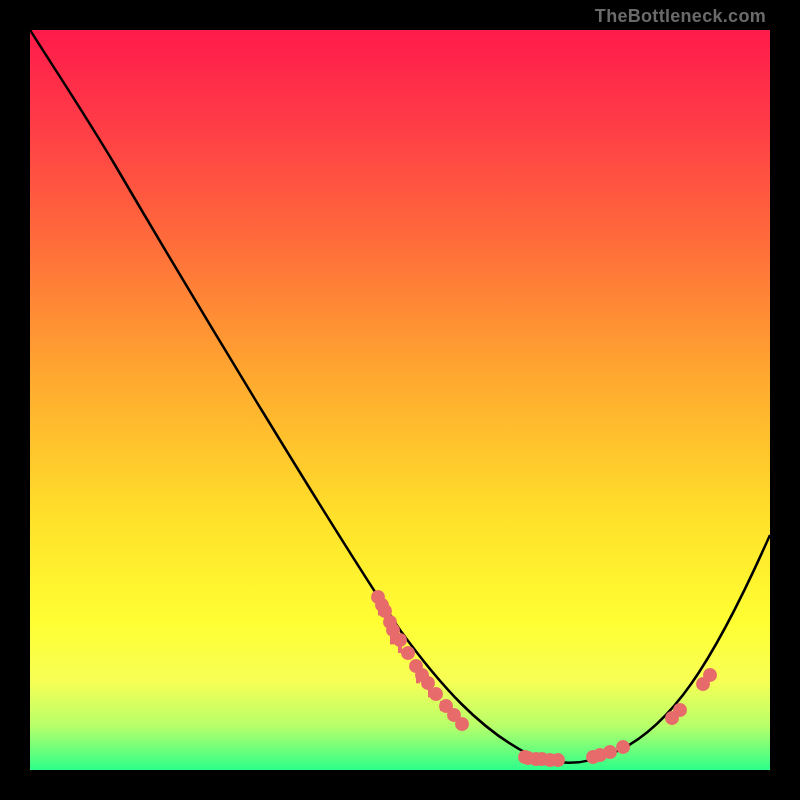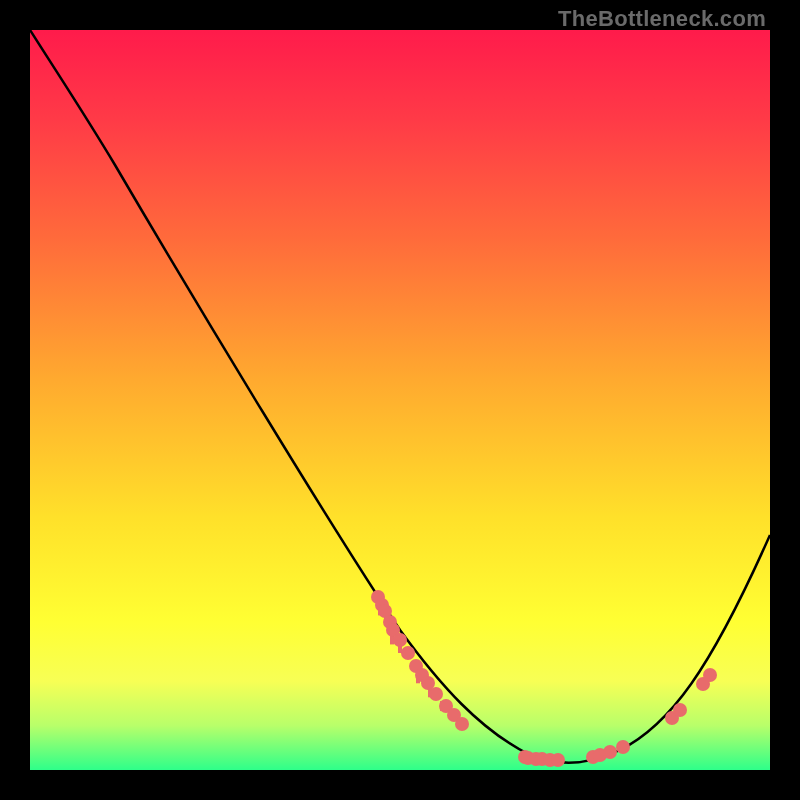--- a/index.html
+++ b/index.html
@@ -37,7 +37,7 @@
     right: 34px;
     top: 6px;
     font-family: Arial, Helvetica, sans-serif;
-    font-size: 22px;
+    font-size: 18px;
     font-weight: bold;
     color: #6a6a6a;
     letter-spacing: 0.3px;

